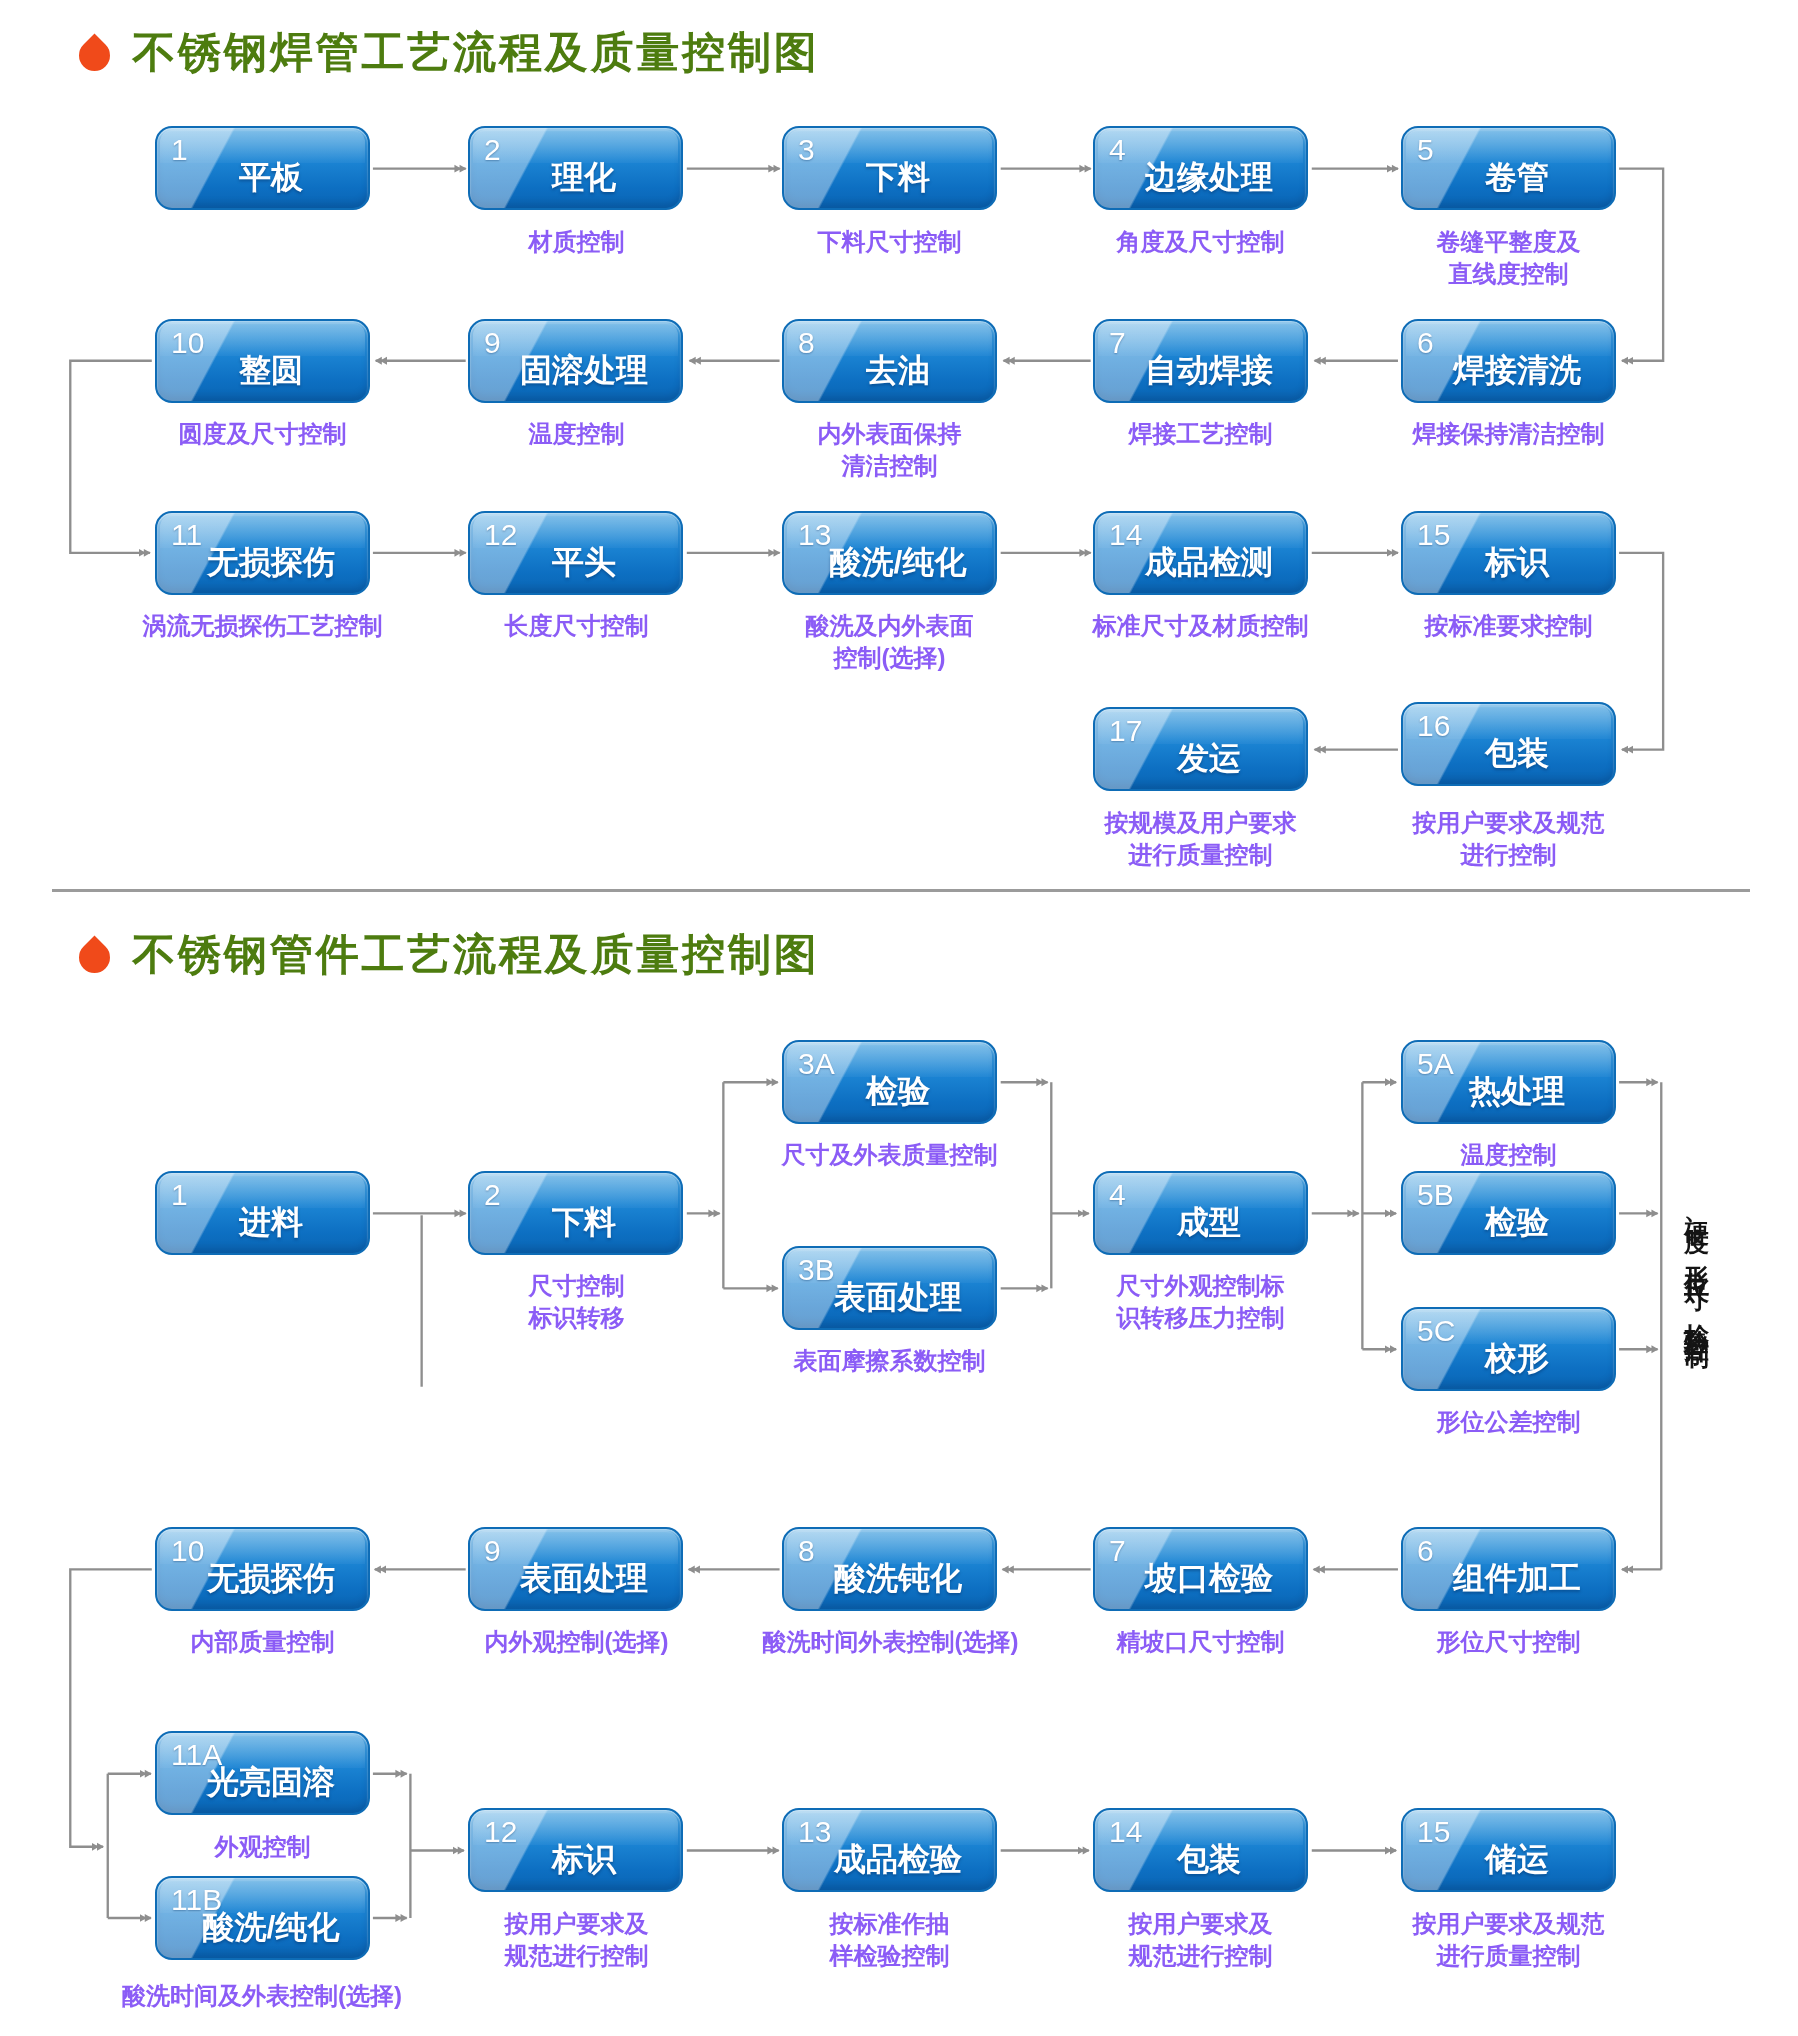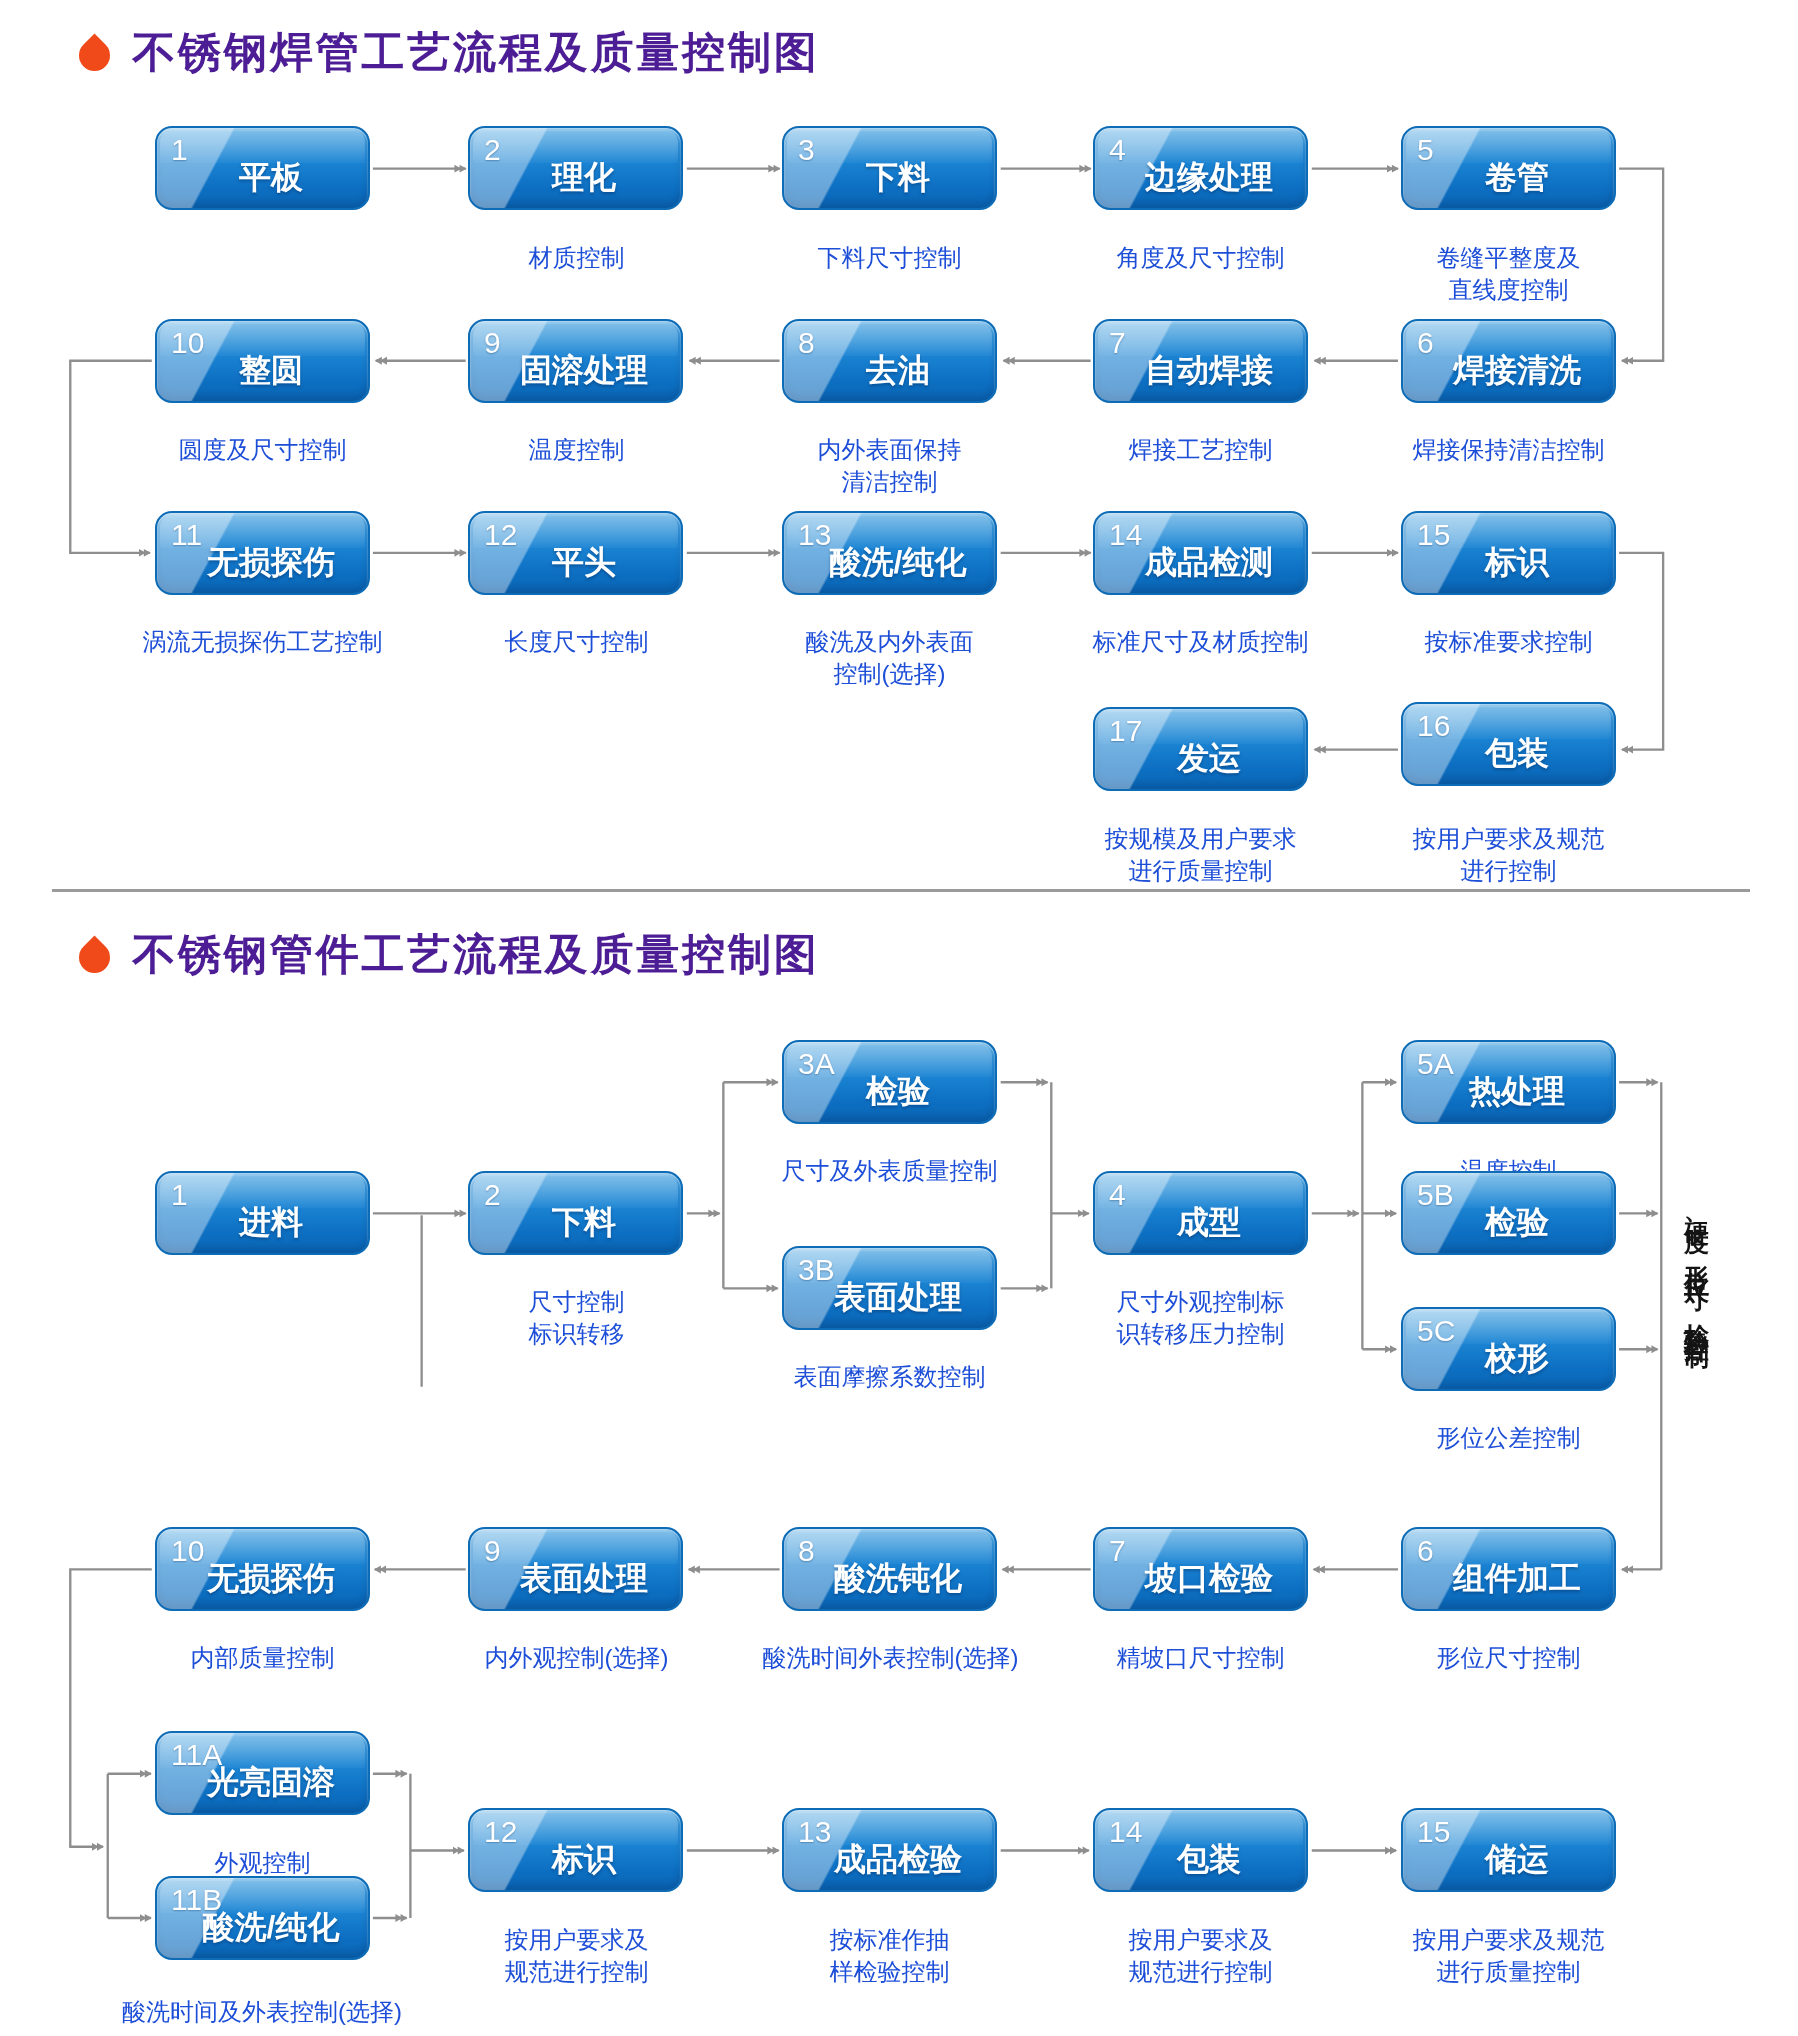--- a/index.html
+++ b/index.html
@@ -10,7 +10,7 @@
   .sec-title{position:absolute;display:flex;align-items:center;gap:22.5px;}
   .drop{width:31px;height:31px;background:#f04a1a;border-radius:0 50% 50% 50%;
         transform:rotate(45deg);flex:0 0 auto;margin-top:5.6px;}
-  .sec-title h1{margin:0;font-size:43px;font-weight:700;color:#4c1d95;letter-spacing:2.8px;white-space:nowrap;}
+  .sec-title h1{margin:0;font-size:43px;font-weight:700;color:#4d7c0f;letter-spacing:2.8px;white-space:nowrap;}
 
   .divider{position:absolute;left:52px;top:889px;width:1698px;height:2.8px;background:#9b9b9b;}
 

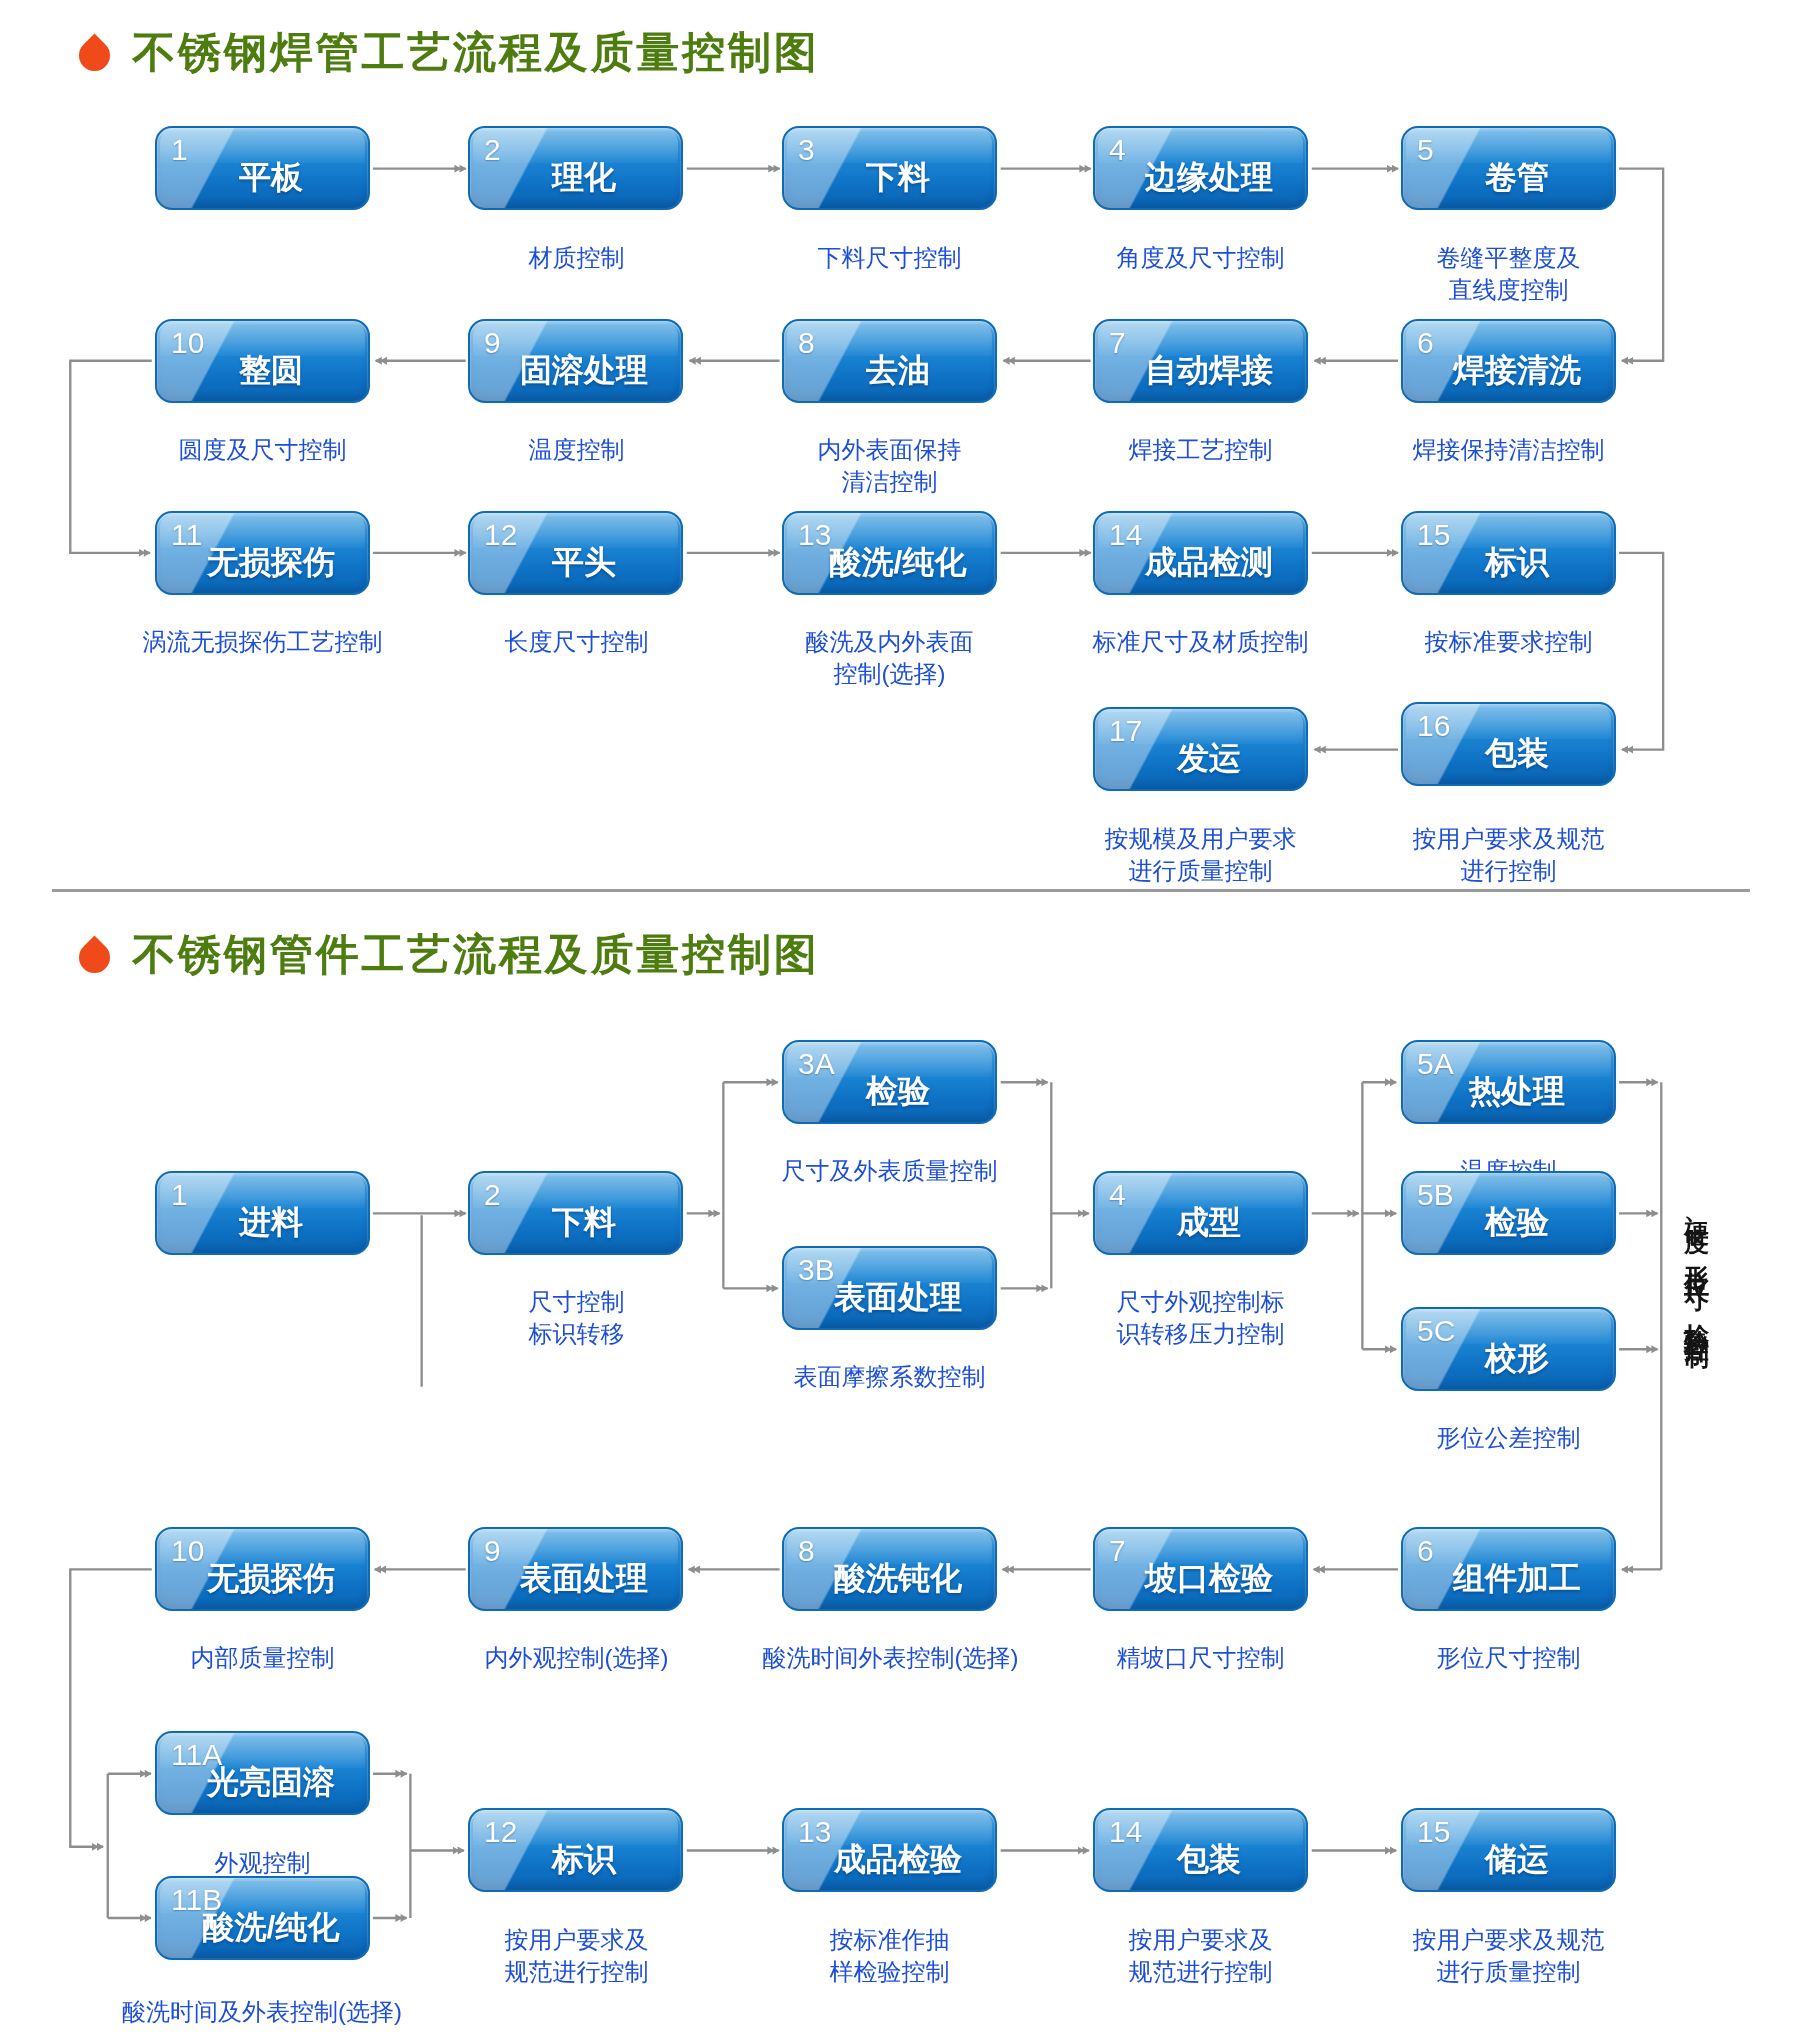--- a/index.html
+++ b/index.html
@@ -30,8 +30,8 @@
         font-size:32px;color:#fff;white-space:nowrap;z-index:2;font-weight:600;
         text-shadow:0 1.9px 2.8px rgba(0,40,90,.4);}
 
-  .sub{position:absolute;font-size:24px;line-height:1.35;color:#1d4ed8;text-align:center;
-       white-space:pre-line;font-weight:400;margin-top:16px;}
+  .sub{position:absolute;font-size:24px;line-height:1.35;color:#8b5cf6;text-align:center;
+       white-space:pre-line;font-weight:700;}
 
   .feed-note{position:absolute;left:272px;top:1402px;width:300px;font-size:24px;line-height:1.35;
        color:#141414;text-align:center;white-space:pre-line;font-weight:600;}

